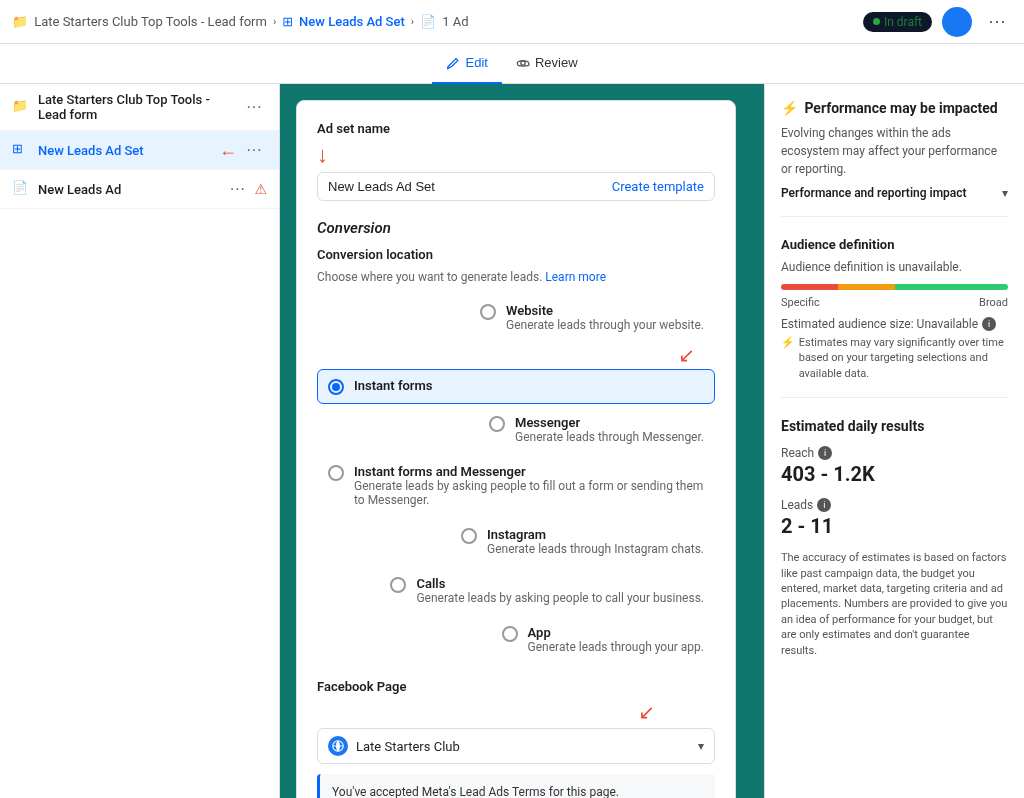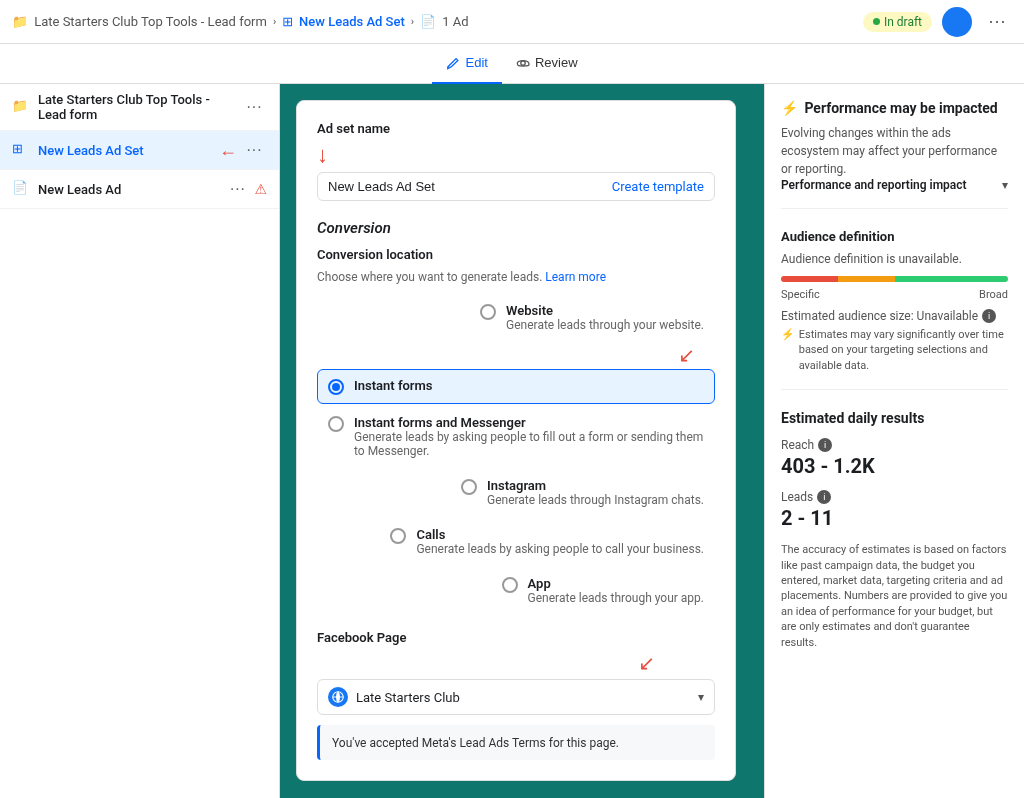--- a/index.html
+++ b/index.html
@@ -11,7 +11,7 @@
     .topbar-breadcrumb span { color: #555; }
     .breadcrumb-sep { color: #999; font-size: 11px; }
     .topbar-right { margin-left: auto; display: flex; align-items: center; gap: 10px; }
-    .status-badge { background: #fef9c3; color: #1e7e34; border-radius: 20px; padding: 3px 10px; font-size: 12px; display: flex; align-items: center; gap: 4px; }
+    .status-badge { background: #0f172a; color: #1e7e34; border-radius: 20px; padding: 3px 10px; font-size: 12px; display: flex; align-items: center; gap: 4px; }
     .status-dot { width: 7px; height: 7px; border-radius: 50%; background: #28a745; }
     .avatar { width: 30px; height: 30px; border-radius: 50%; background: #1877f2; }
     .more-btn { background: none; border: none; cursor: pointer; font-size: 18px; color: #555; padding: 4px 6px; }

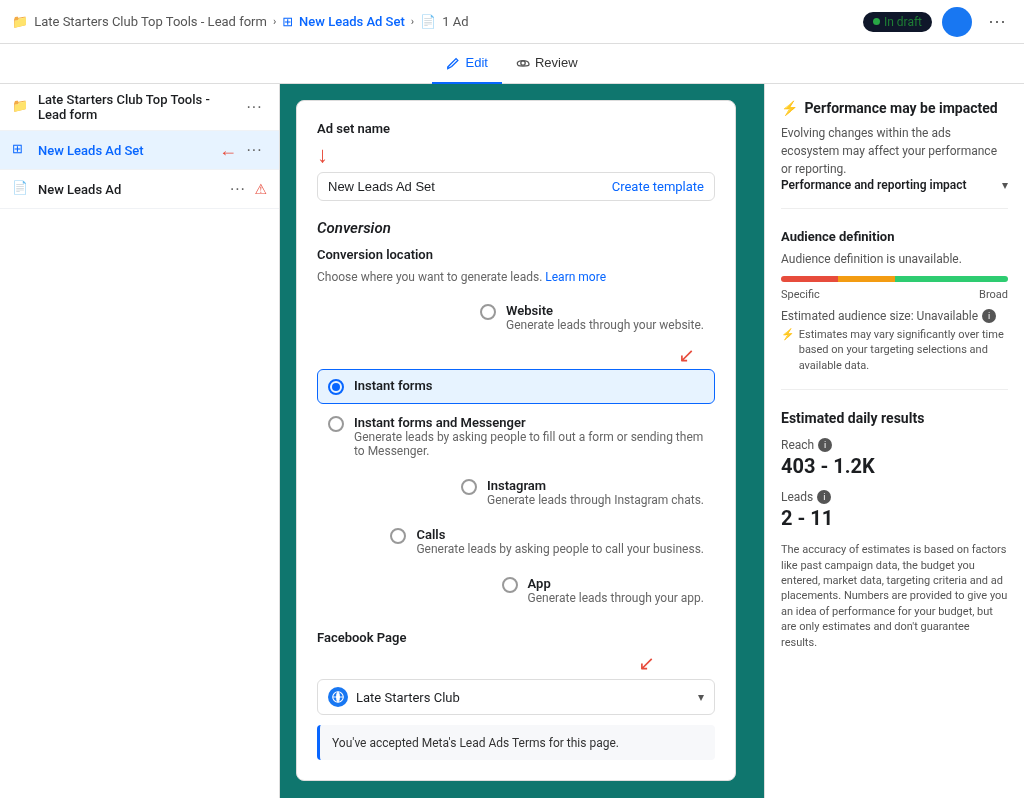--- a/index.html
+++ b/index.html
@@ -72,7 +72,7 @@
     .panel-section:last-child { border-bottom: none; }
     .panel-title { font-size: 14px; font-weight: 700; margin-bottom: 8px; display: flex; align-items: center; gap: 6px; }
     .panel-text { font-size: 12px; color: #555; line-height: 1.5; }
-    .expand-row { display: flex; justify-content: space-between; align-items: center; cursor: pointer; }
+    .expand-row { display: flex; justify-content: space-between; align-items: center; margin-top: 8px; cursor: pointer; }
     .expand-label { font-size: 12px; font-weight: 600; color: #1c1e21; }
     .expand-chevron { font-size: 12px; color: #555; }
 

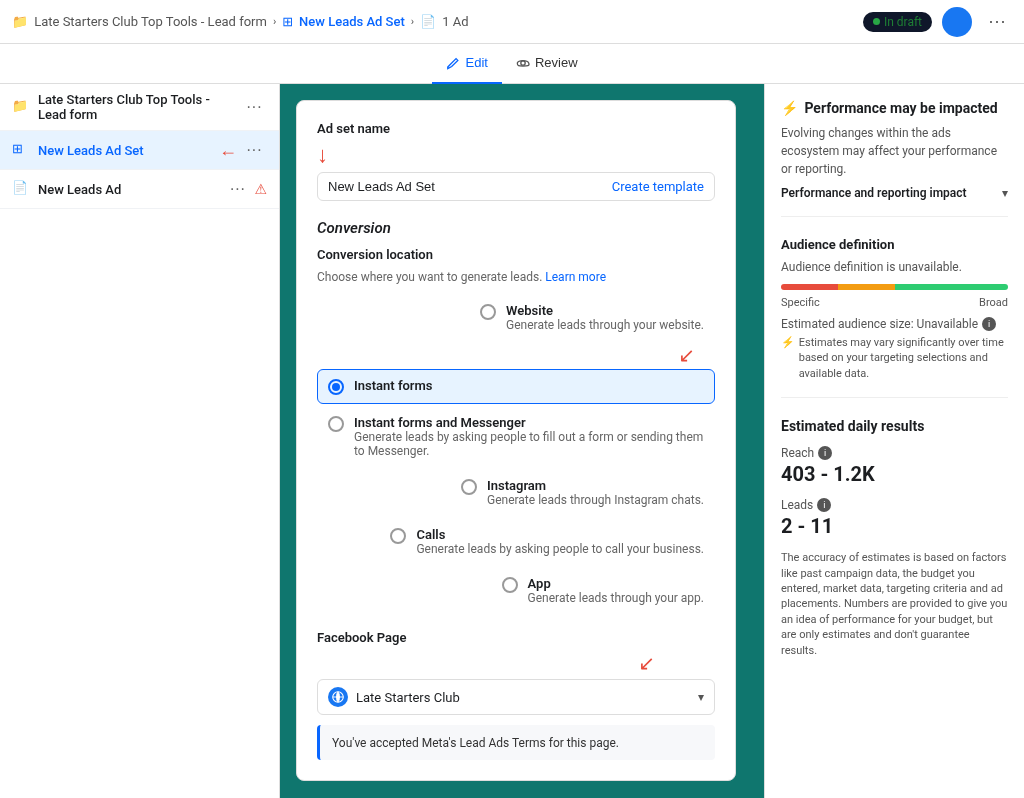--- a/index.html
+++ b/index.html
@@ -202,6 +202,13 @@
             </div>
           </div>
 
+          <div class="radio-option">
+            <div class="radio-circle empty"></div>
+            <div>
+              <div class="radio-label">Messenger</div>
+              <div class="radio-desc">Generate leads through Messenger.</div>
+            </div>
+          </div>
 
           <div class="radio-option">
             <div class="radio-circle empty"></div>

